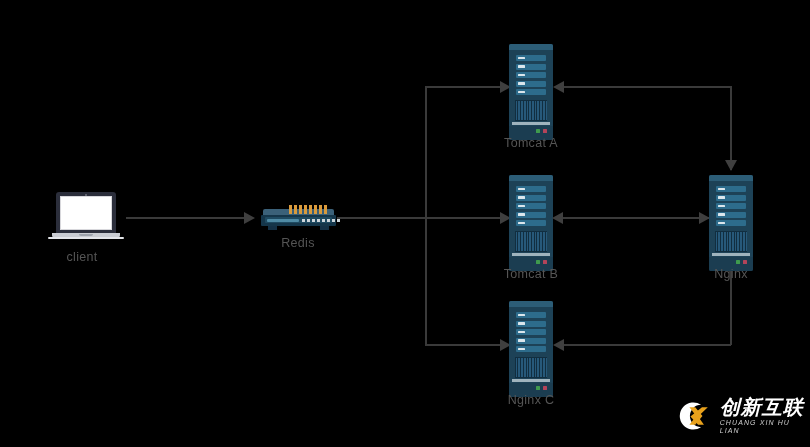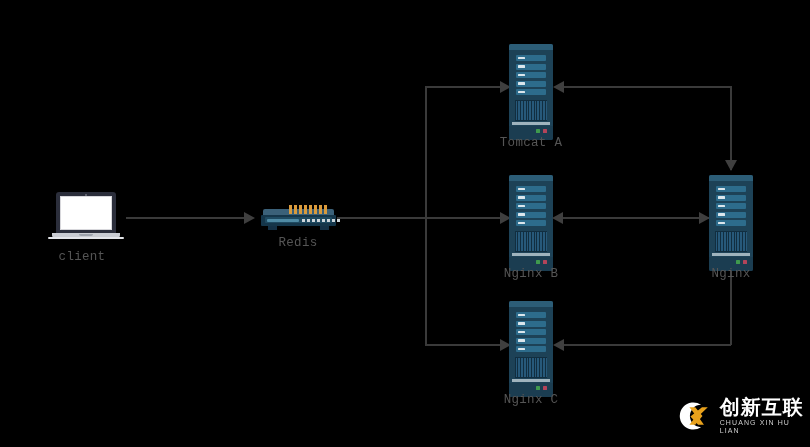--- a/index.html
+++ b/index.html
@@ -18,7 +18,7 @@
     position: absolute;
     color: #555555;
     font-size: 12.5px;
-    font-family: Liberation Mono, monospace;
+    font-family: Liberation Sans, sans-serif;
     text-align: center;
     white-space: nowrap;
     letter-spacing: .3px;

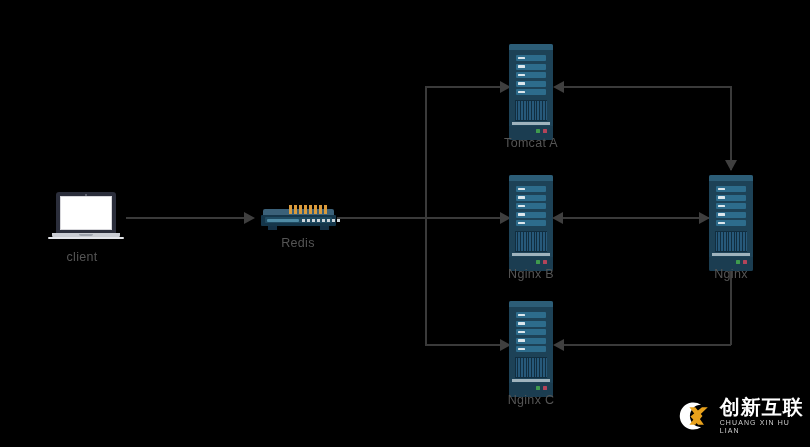--- a/index.html
+++ b/index.html
@@ -294,7 +294,7 @@
     <div class="srv-led green"></div>
     <div class="srv-led red"></div>
   </div>
-  <div class="label" style="left:491px; top:267px; width:80px;">Nginx B</div>
+  <div class="label" style="left:491px; top:267px; width:80px;">Tomcat B</div>
 
   <div class="line h" style="left:563px; top:217px; width:146px;"></div>
   <div class="arrow left" style="left:552px; top:212px;"></div>

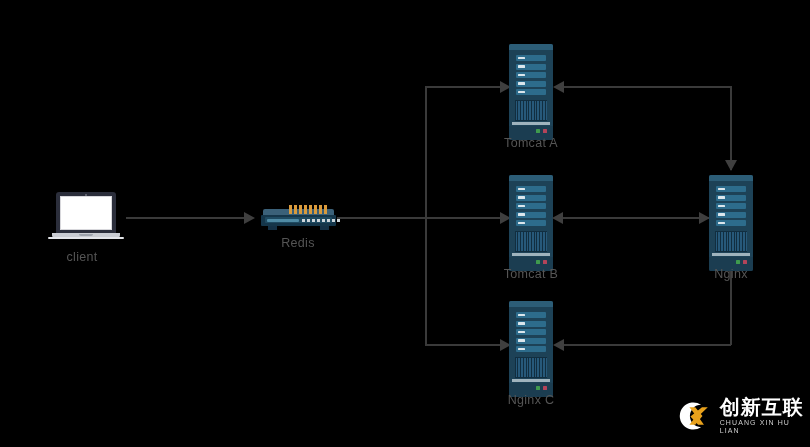--- a/index.html
+++ b/index.html
@@ -140,7 +140,7 @@
   
   .watermark {
     position: absolute; left: 672px; top: 396px;
-    display: flex; align-items: center; gap: 9px;
+    display: flex; align-items: center; gap: 9px; font-style: italic;
   }
   .wm-text { display: flex; flex-direction: column; gap: 1px; }
   .wm-cn {

